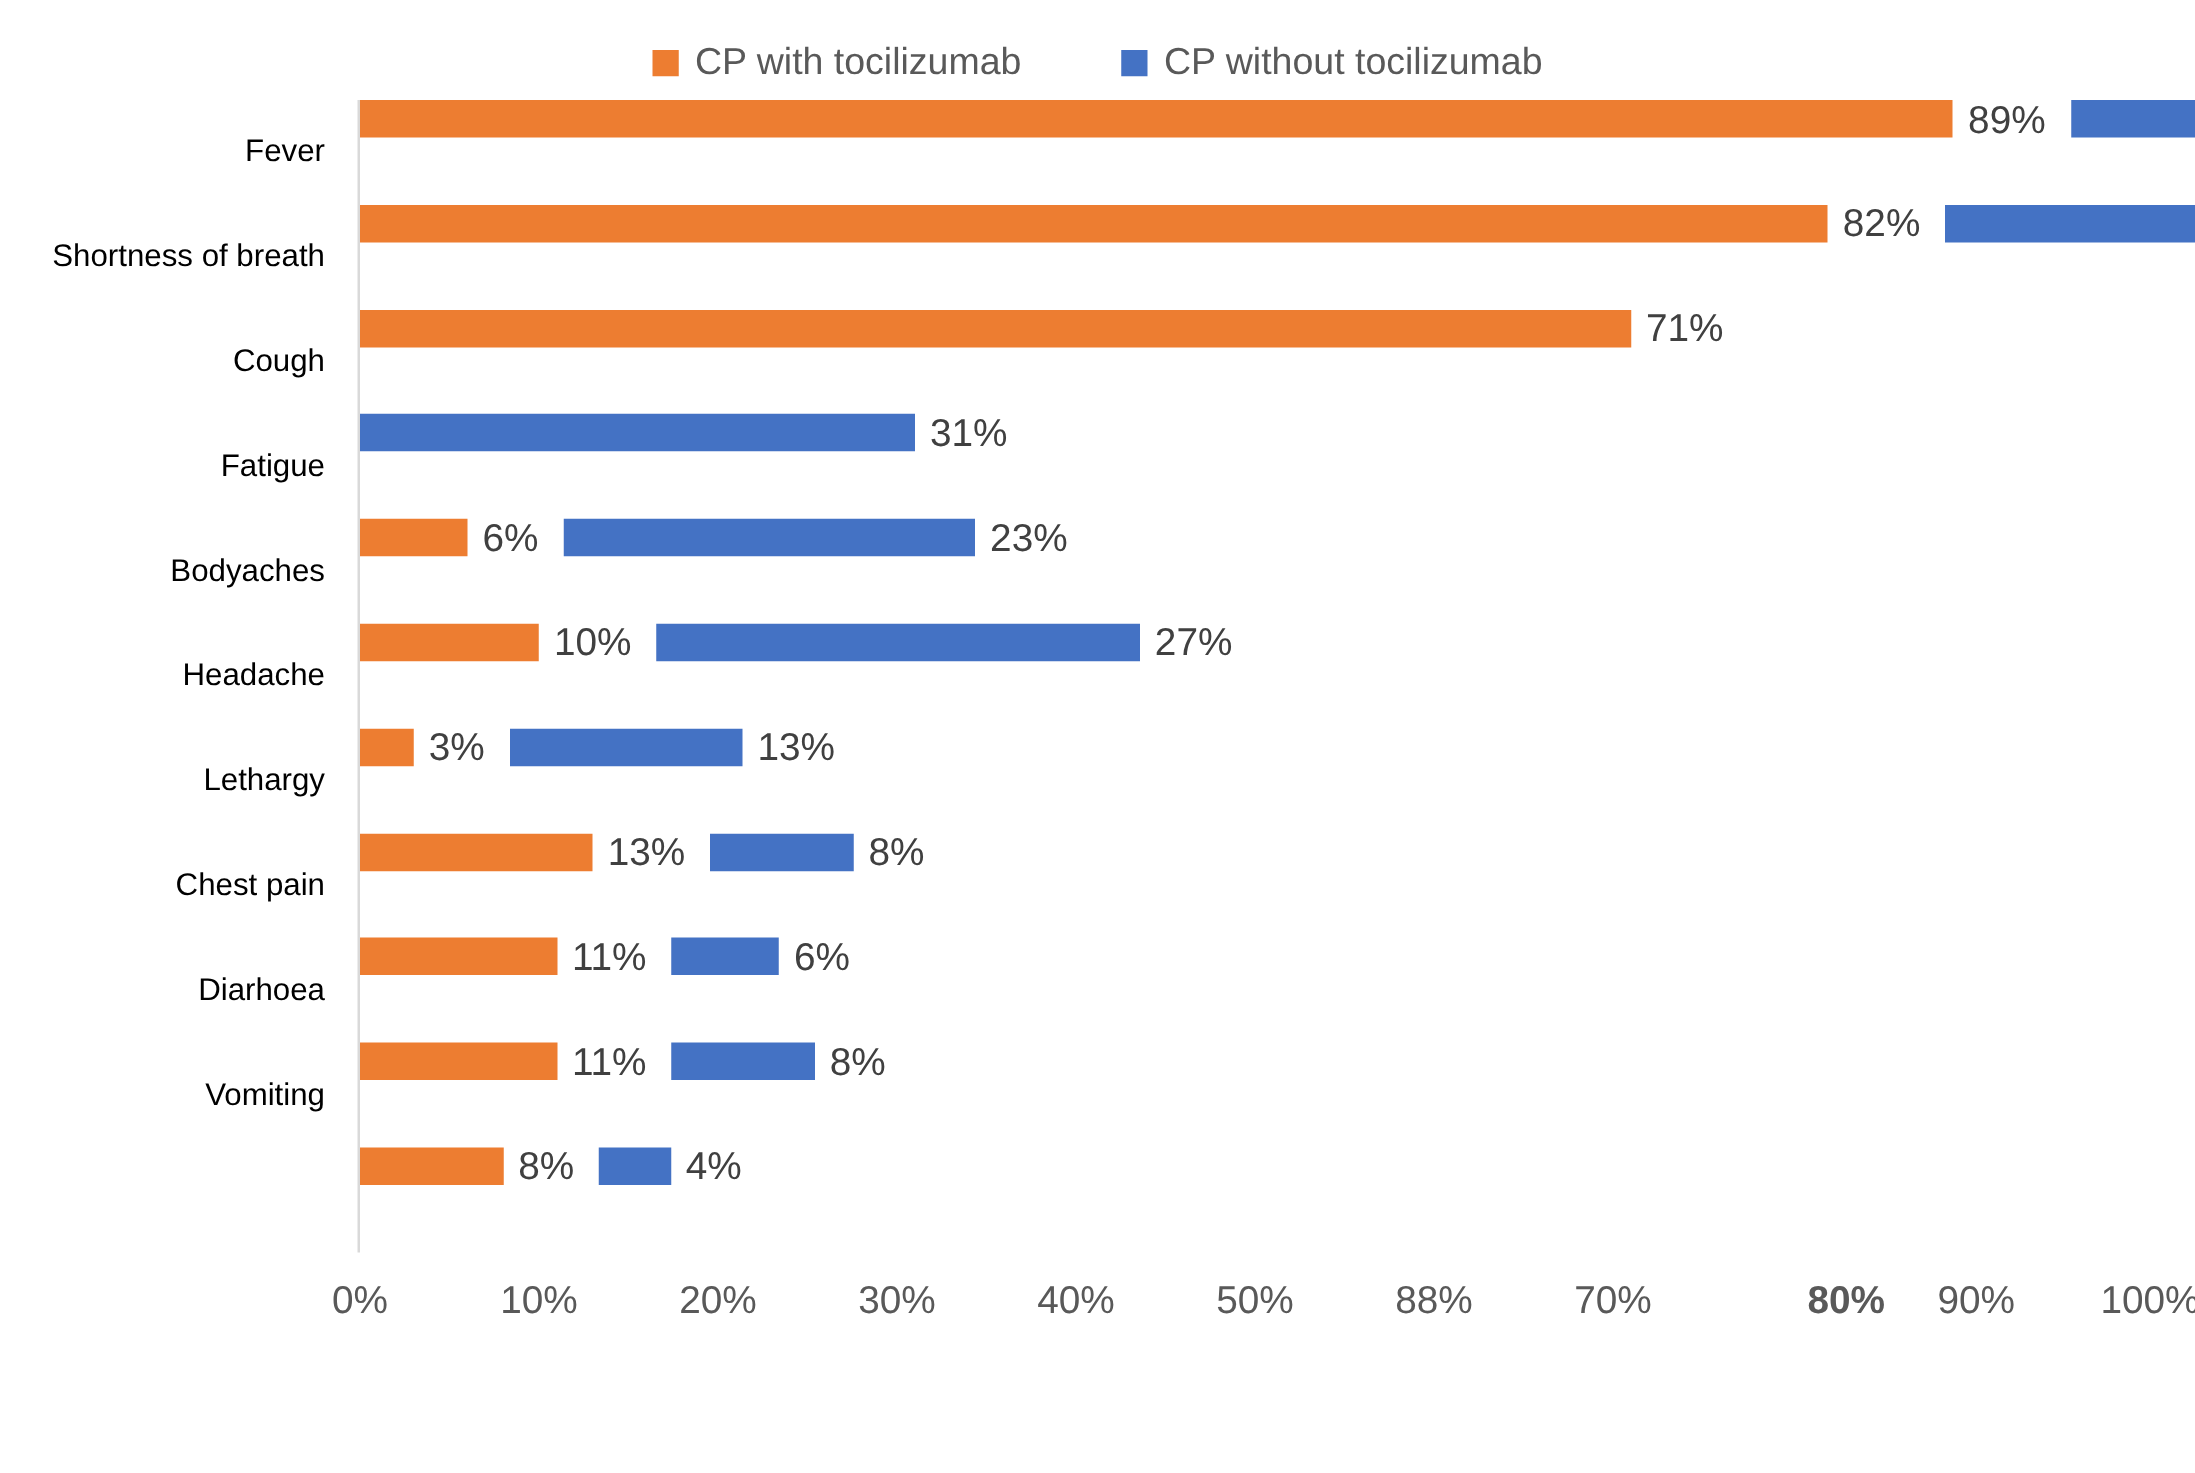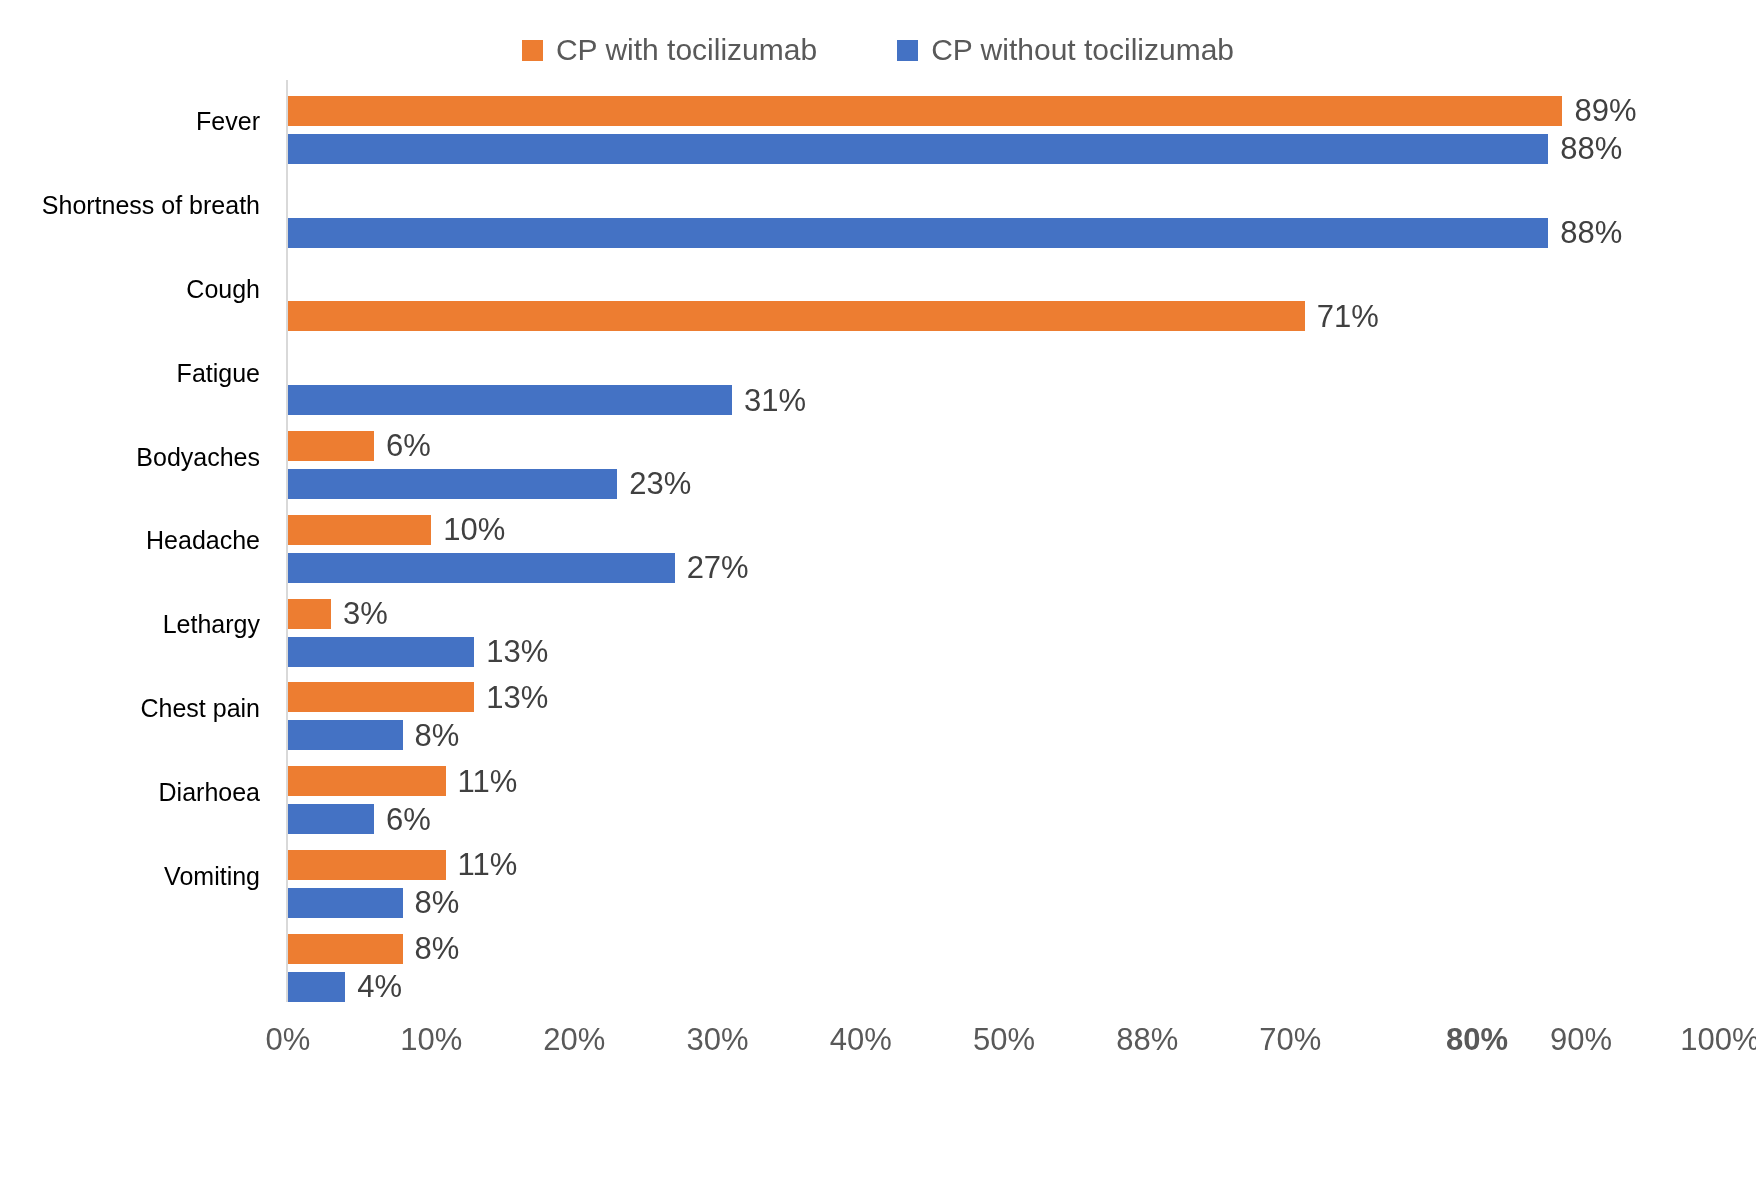--- a/index.html
+++ b/index.html
@@ -35,8 +35,8 @@
     position:relative;
     height:83.8px;
     box-sizing:border-box;
-    display:flex;flex-direction:column;justify-content:flex-end;
-    gap:8px;
+    display:flex;flex-direction:row;justify-content:flex-start;
+    gap:20px;
   }
   .bar-row{position:relative;height:30px;display:flex;align-items:center;}
   .bar{height:30px;display:block;}

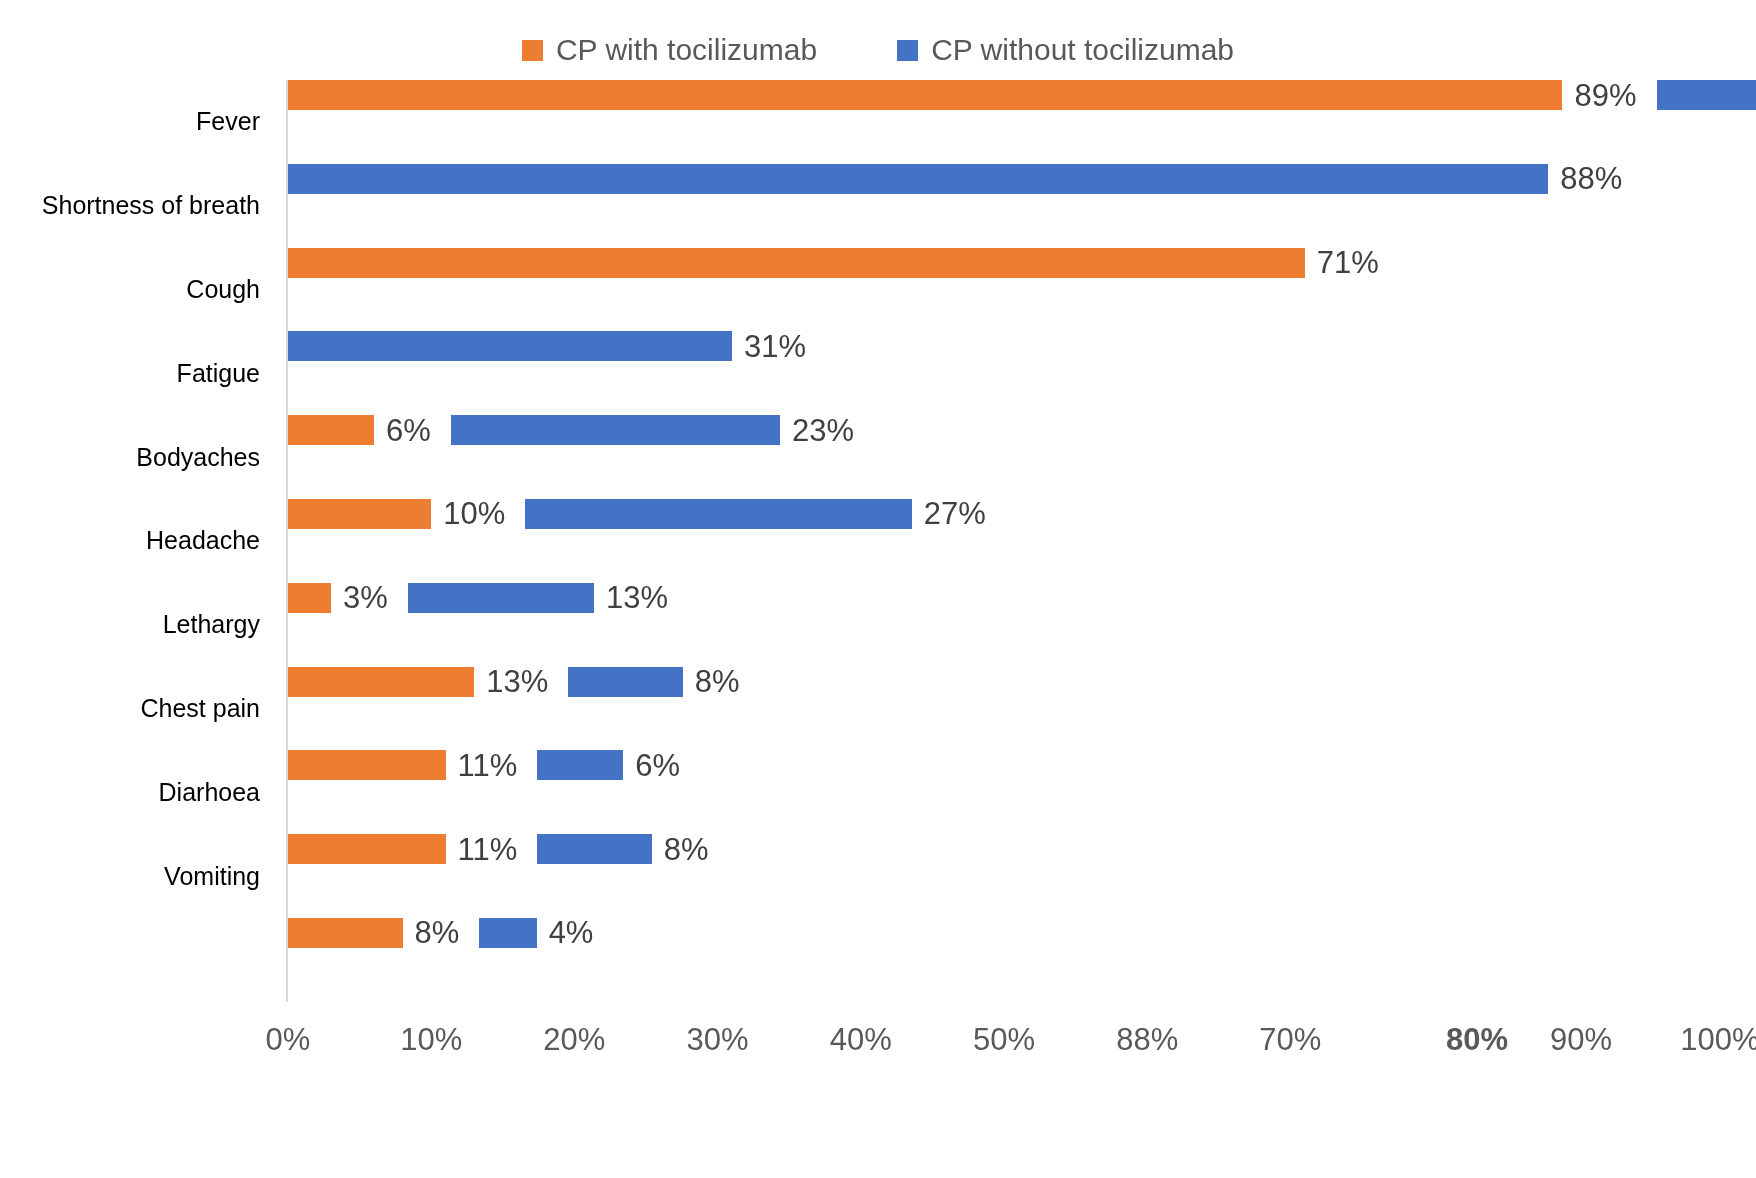--- a/index.html
+++ b/index.html
@@ -111,6 +111,10 @@
         </div>
       </div>
       <div class="group">
+        <div class="bar-row">
+          <div class="bar orange" title="Shortness of breath — CP with tocilizumab: 82%" style="width: 1174.24px;"></div>
+          <span class="bar-value">82%</span>
+        </div>
         <div class="bar-row">
           <div class="bar blue" title="Shortness of breath — CP without tocilizumab: 88%" style="width: 1260.16px;"></div>
           <span class="bar-value">88%</span>

